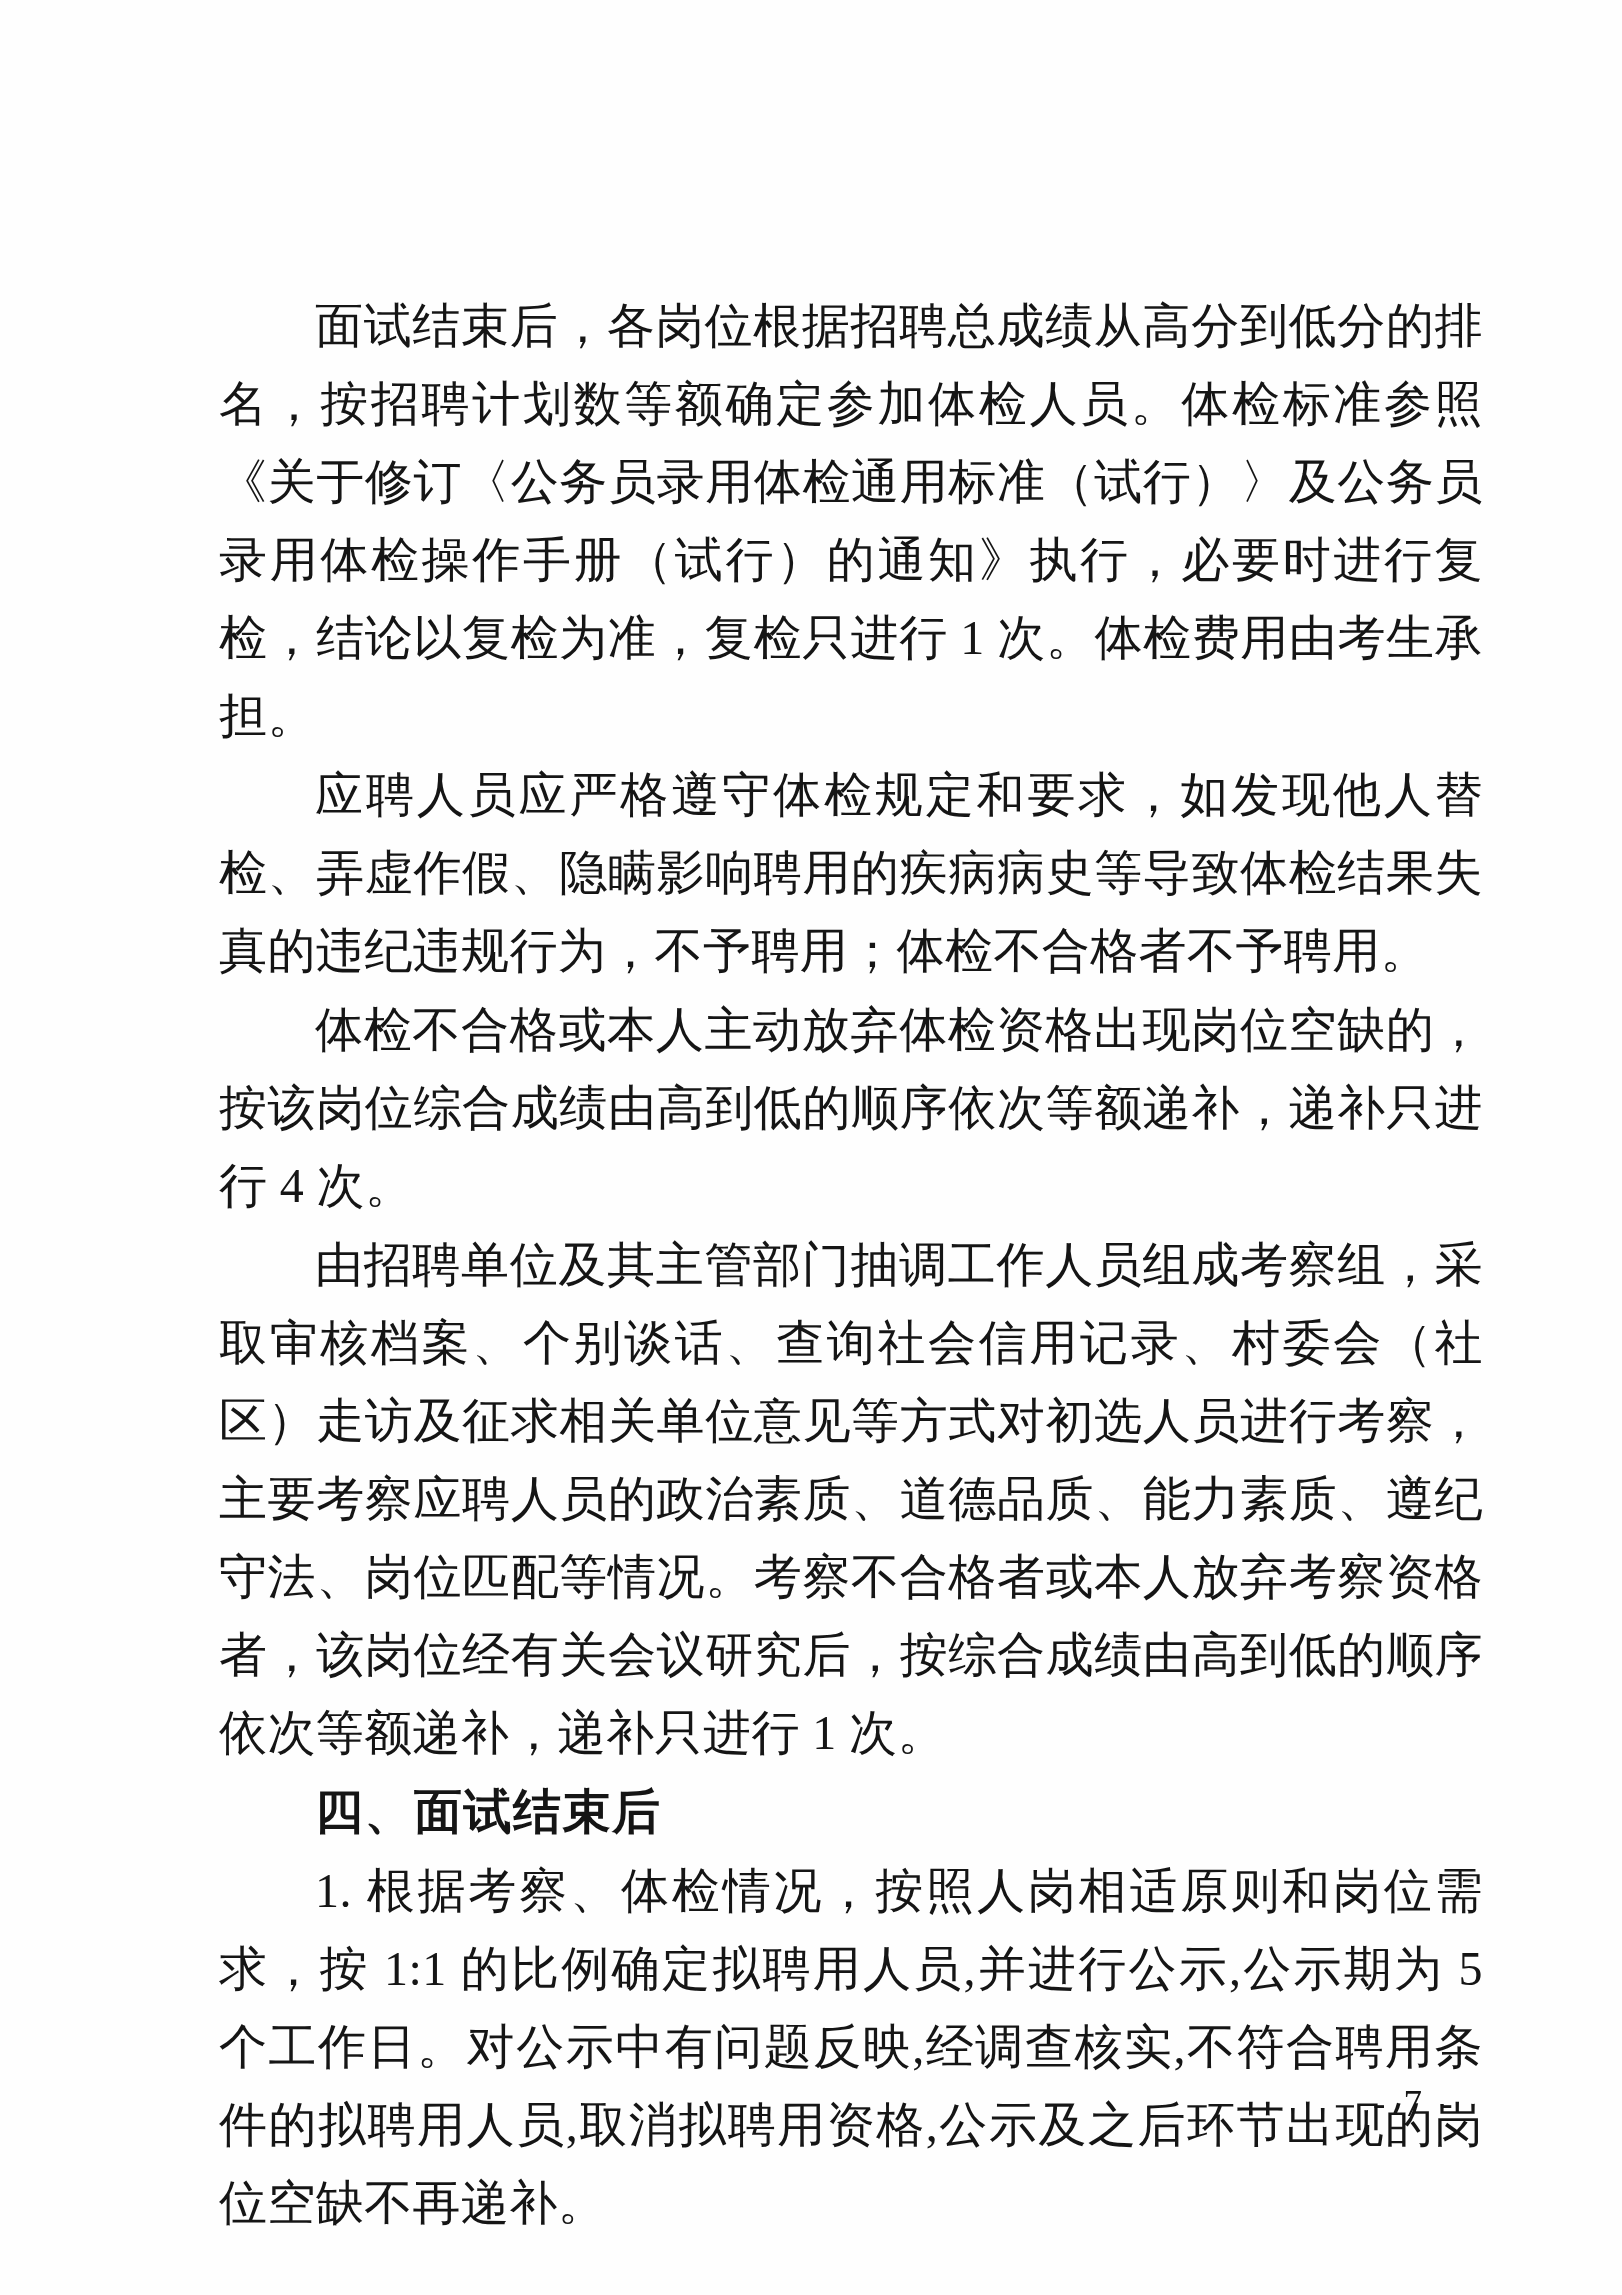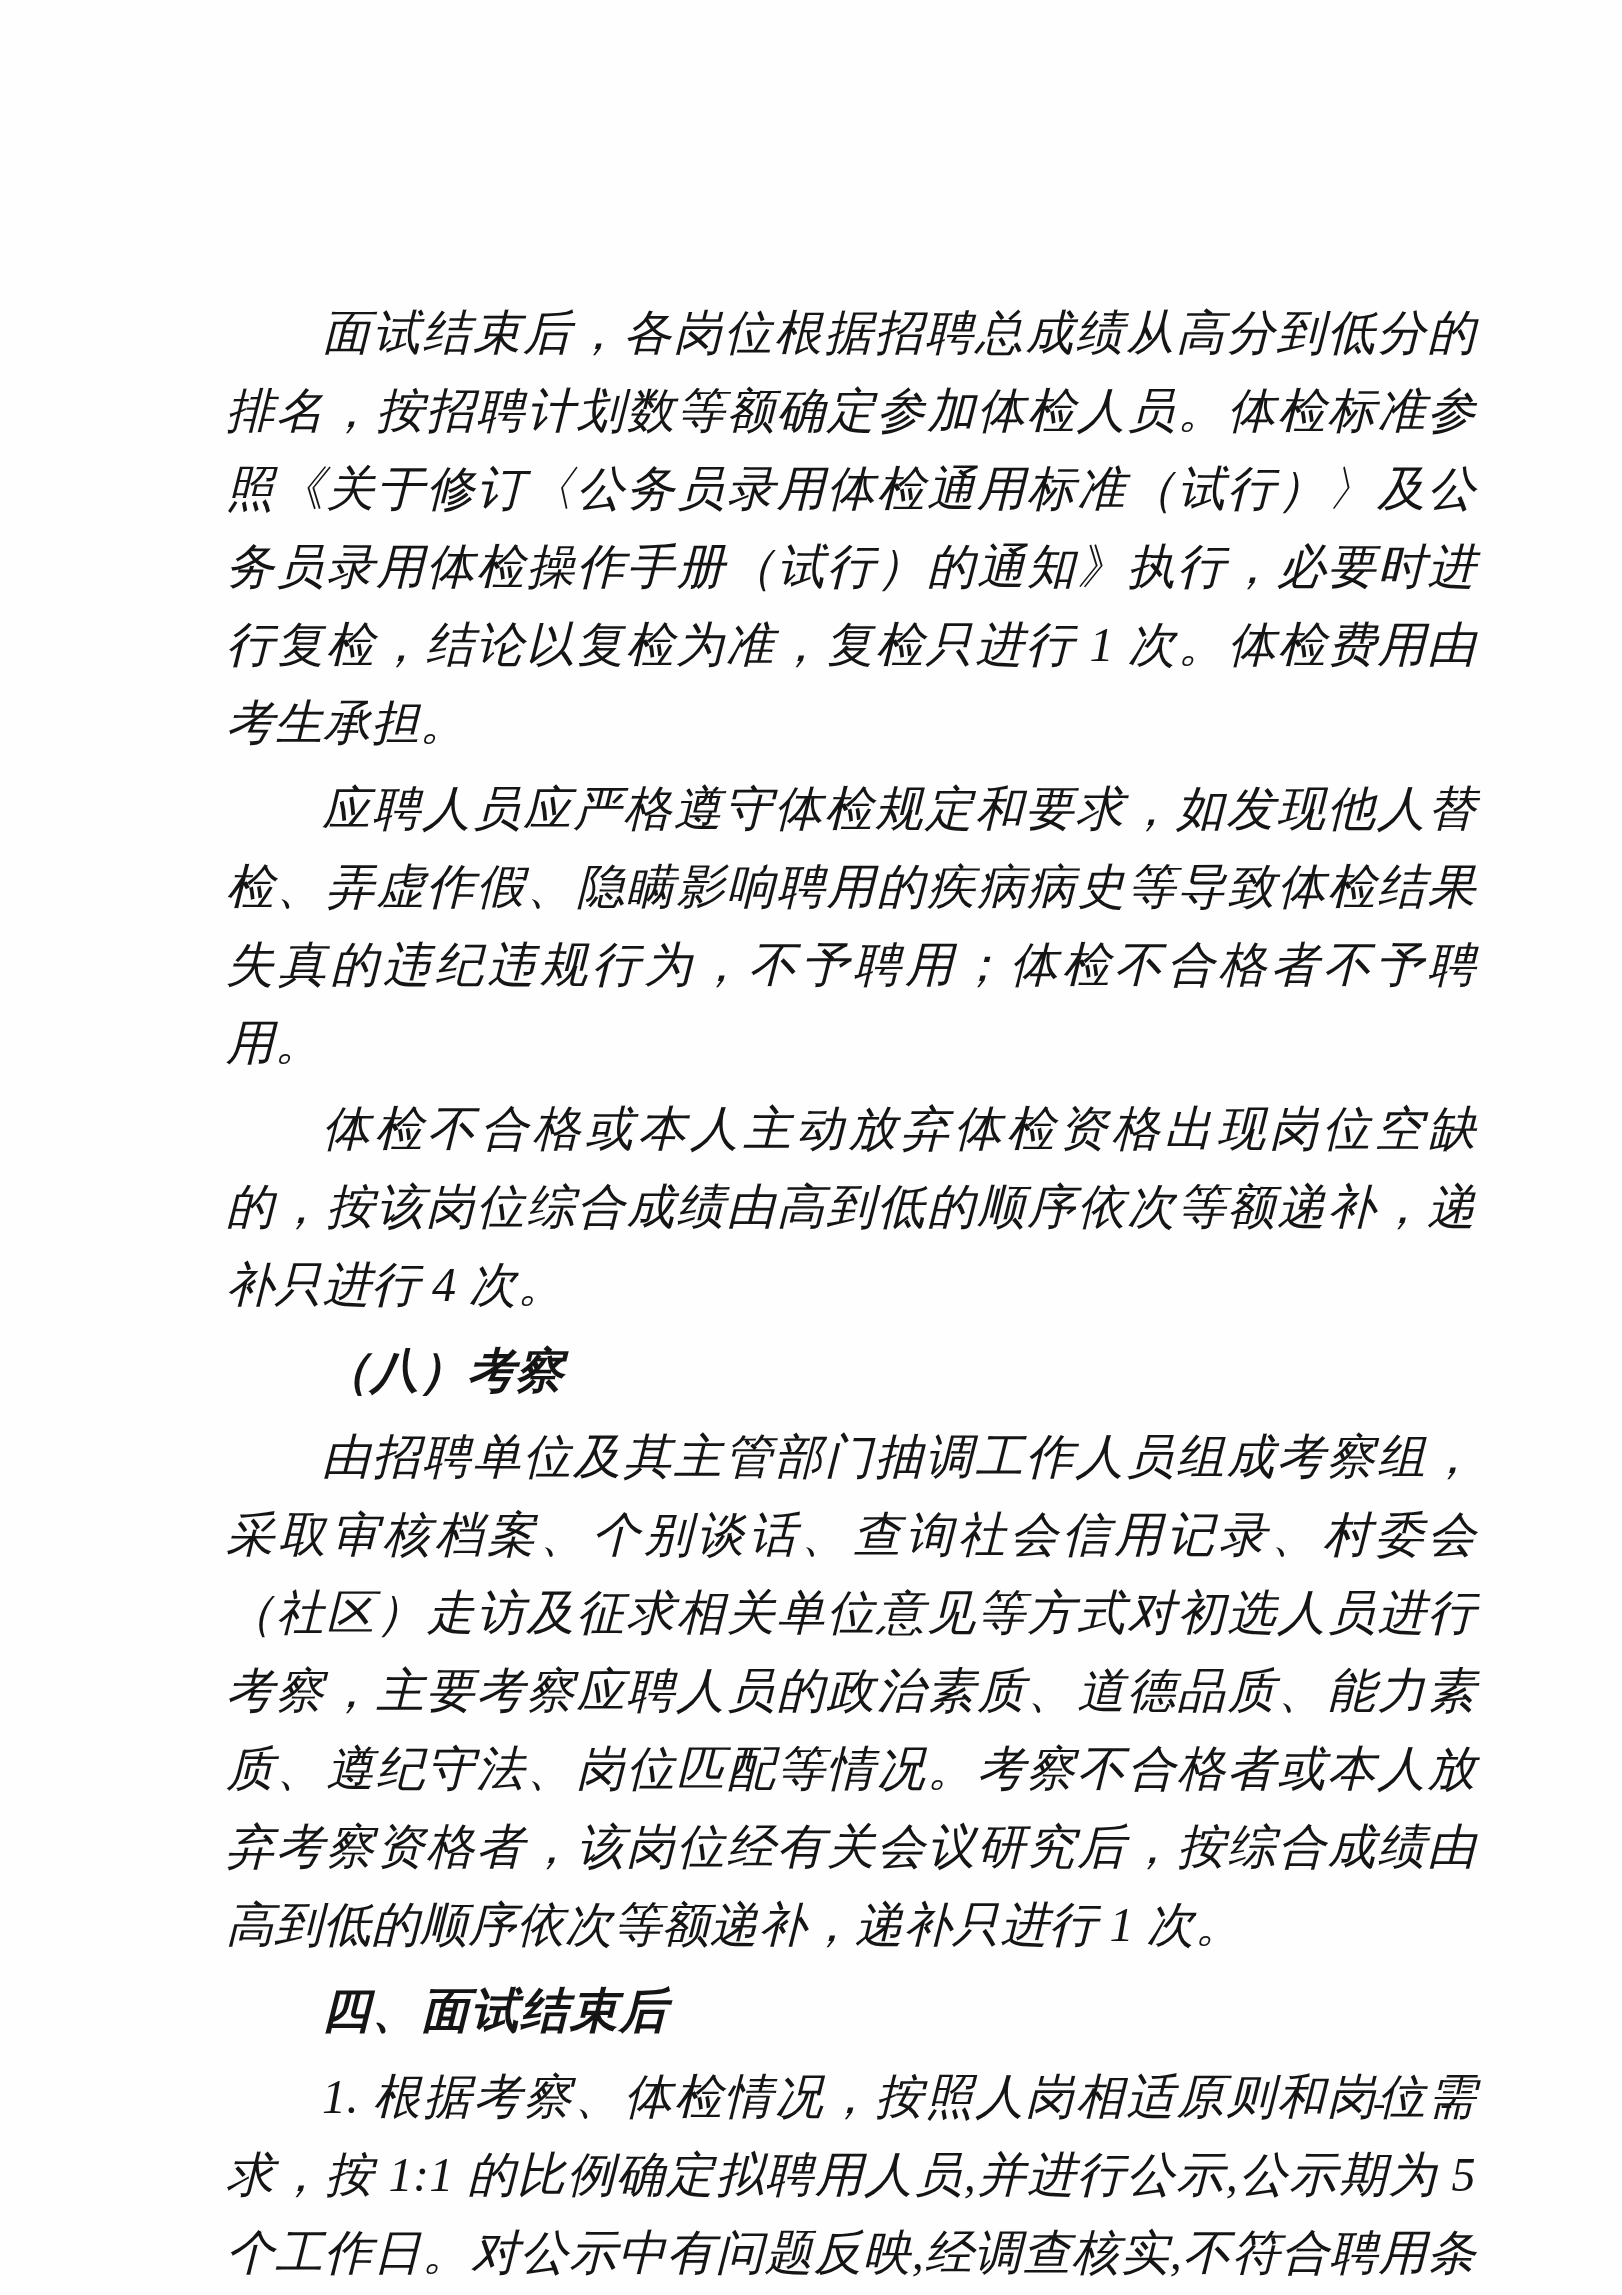--- a/index.html
+++ b/index.html
@@ -27,10 +27,9 @@
       letter-spacing: 0.4px;
     }
     .para {
-      margin: 8px;
+      margin: 1px;
       padding: 0;
       text-indent: 2em;
-      font-style: italic;
     }
     .heading-kai {
       font-weight: bold;

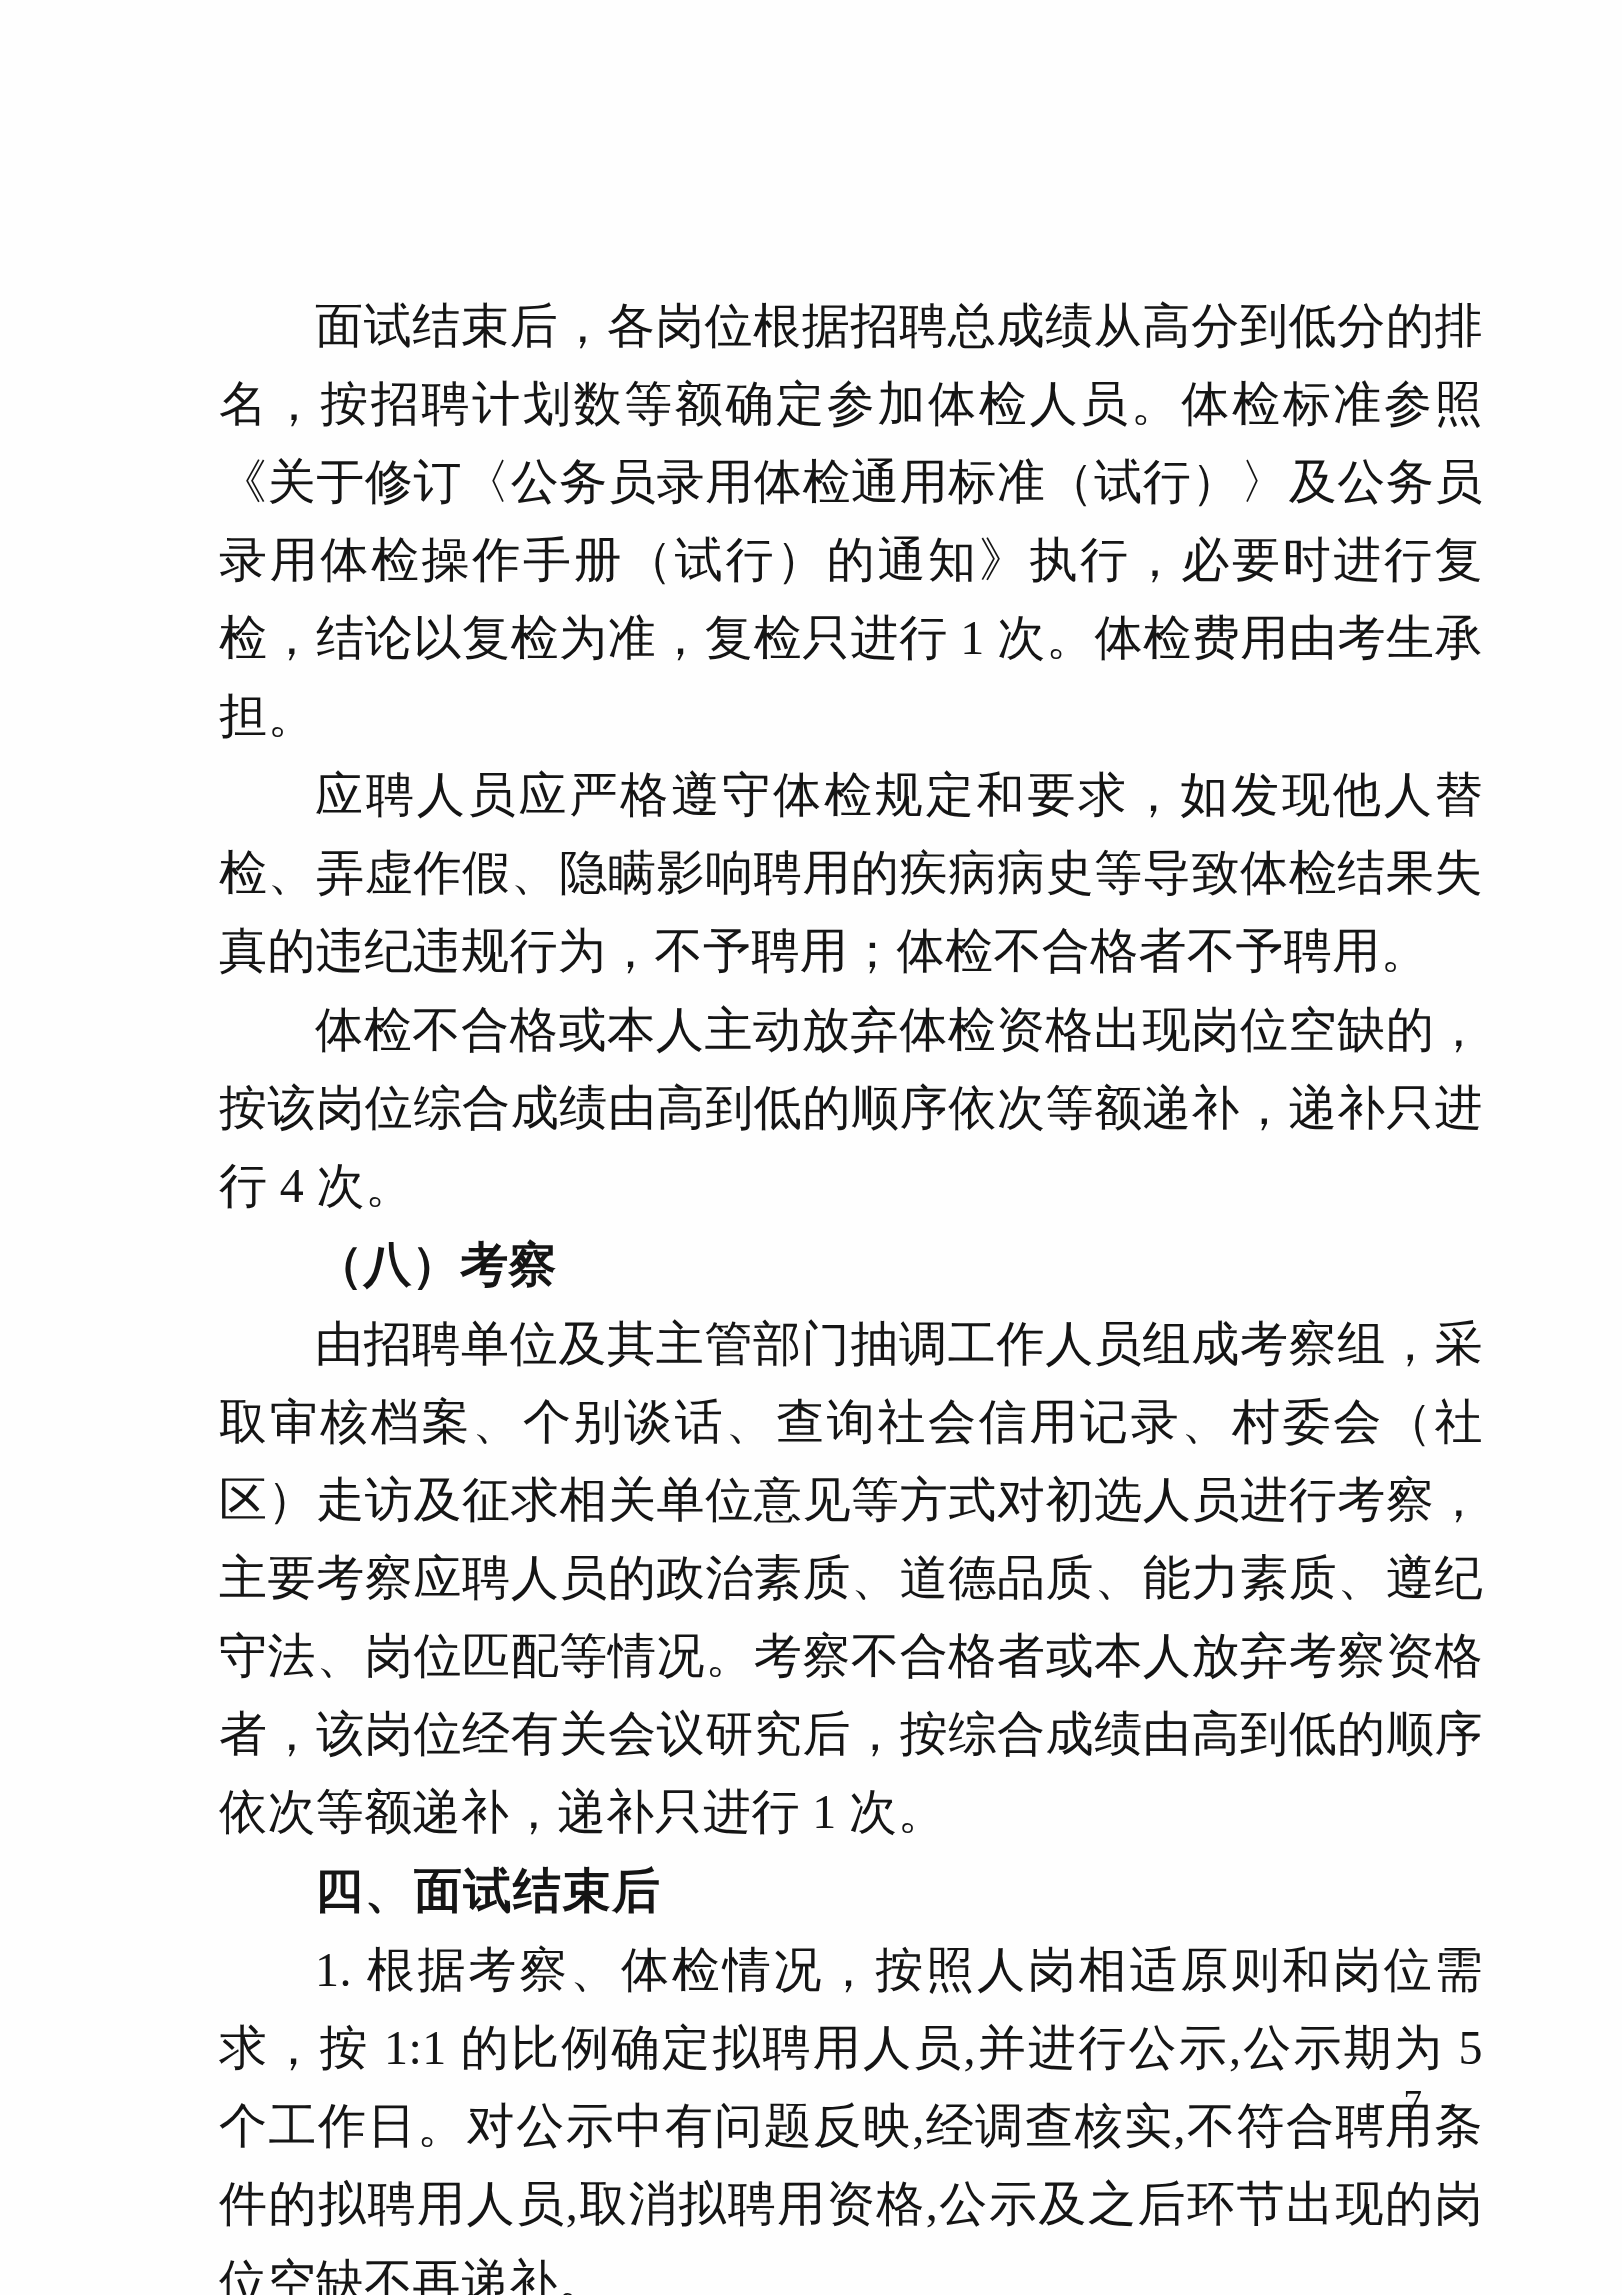--- a/index.html
+++ b/index.html
@@ -59,7 +59,6 @@
     <p class="para">面试结束后，各岗位根据招聘总成绩从高分到低分的排名，按招聘计划数等额确定参加体检人员。体检标准参照《关于修订〈公务员录用体检通用标准（试行）〉及公务员录用体检操作手册（试行）的通知》执行，必要时进行复检，结论以复检为准，复检只进行 1 次。体检费用由考生承担。</p>
     <p class="para">应聘人员应严格遵守体检规定和要求，如发现他人替检、弄虚作假、隐瞒影响聘用的疾病病史等导致体检结果失真的违纪违规行为，不予聘用；体检不合格者不予聘用。</p>
     <p class="para">体检不合格或本人主动放弃体检资格出现岗位空缺的，按该岗位综合成绩由高到低的顺序依次等额递补，递补只进行 4 次。</p>
-    <p class="para heading-kai">（八）考察</p>
     <p class="para">由招聘单位及其主管部门抽调工作人员组成考察组，采取审核档案、个别谈话、查询社会信用记录、村委会（社区）走访及征求相关单位意见等方式对初选人员进行考察，主要考察应聘人员的政治素质、道德品质、能力素质、遵纪守法、岗位匹配等情况。考察不合格者或本人放弃考察资格者，该岗位经有关会议研究后，按综合成绩由高到低的顺序依次等额递补，递补只进行 1 次。</p>
     <p class="para heading-hei">四、面试结束后</p>
     <p class="para">1. 根据考察、体检情况，按照人岗相适原则和岗位需求，按 1:1 的比例确定拟聘用人员,并进行公示,公示期为 5 个工作日。对公示中有问题反映,经调查核实,不符合聘用条件的拟聘用人员,取消拟聘用资格,公示及之后环节出现的岗位空缺不再递补。</p>

